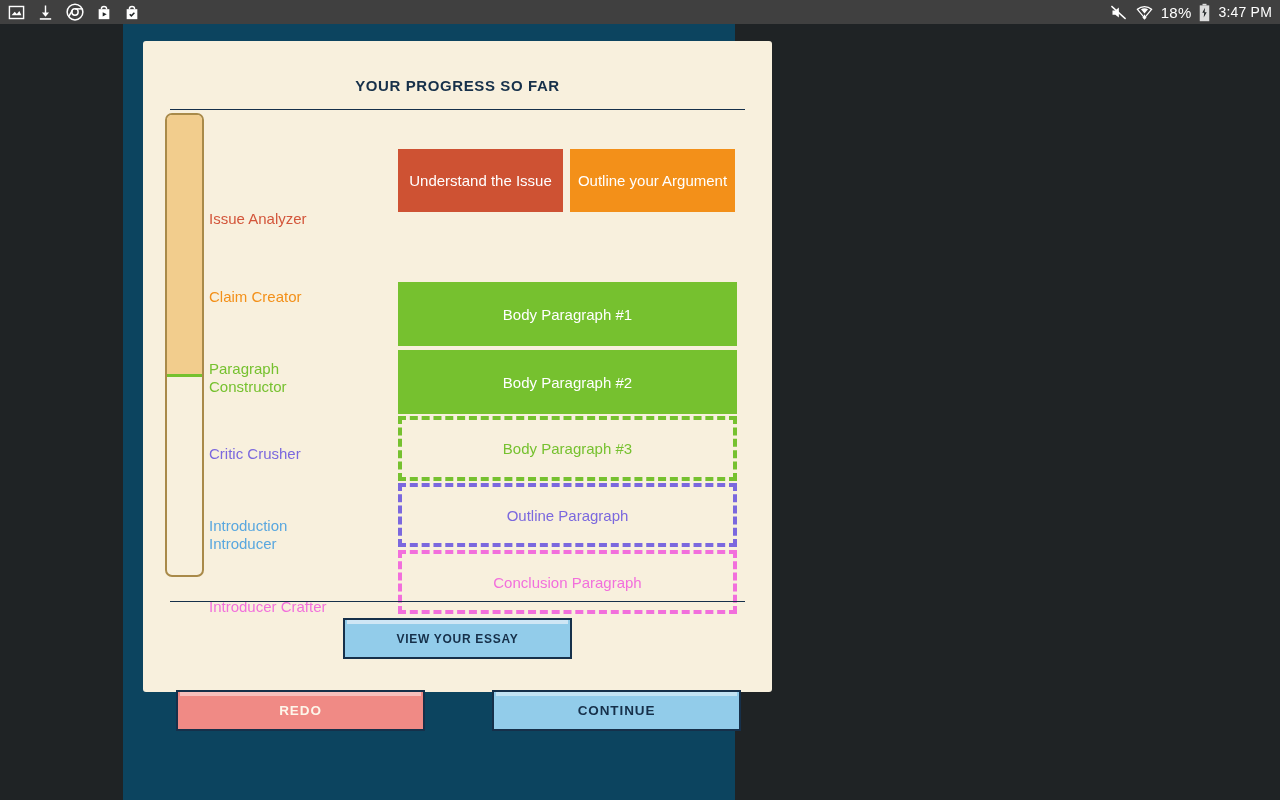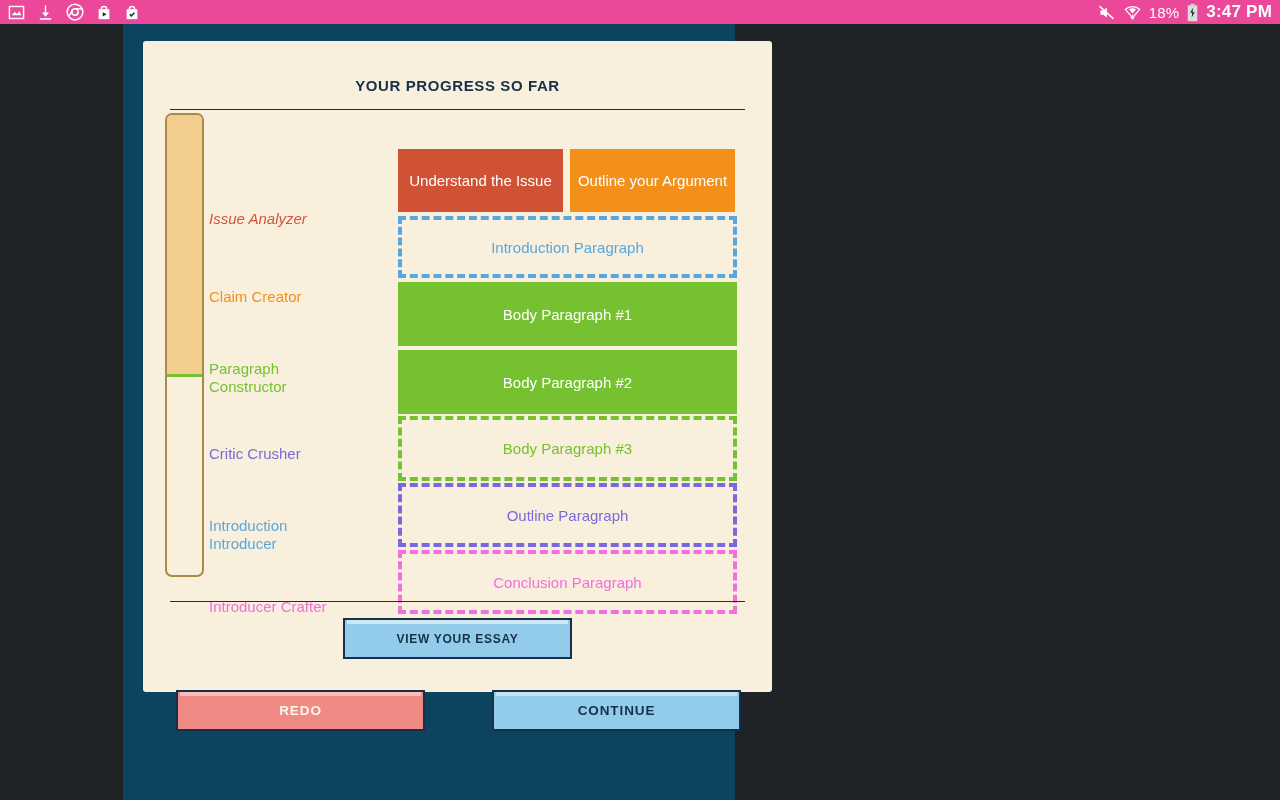--- a/index.html
+++ b/index.html
@@ -14,7 +14,7 @@
   #statusbar {
     position: absolute; left: 0; top: 0;
     width: 1280px; height: 24px;
-    background: #ec4899;
+    background: #404040;
     display: flex; align-items: center;
     padding: 0 8px;
     color: #ffffff;

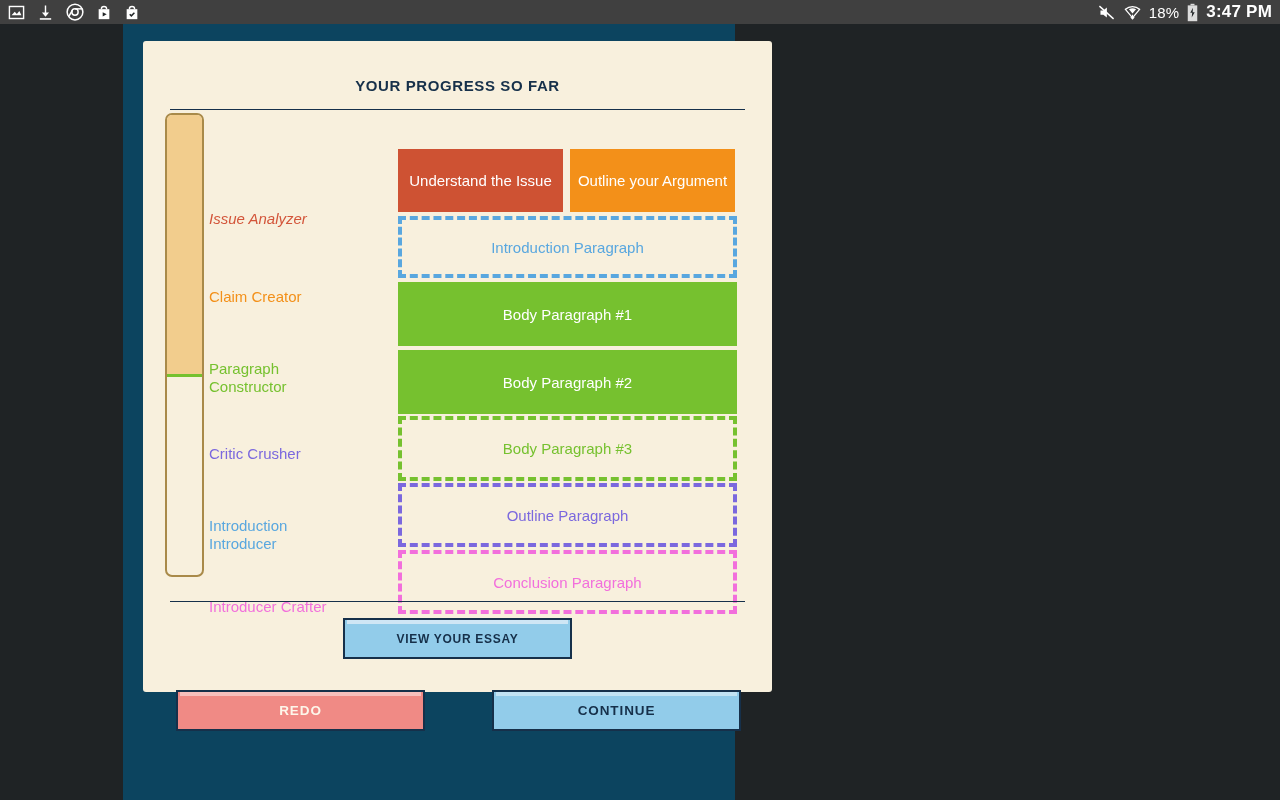--- a/index.html
+++ b/index.html
@@ -23,7 +23,7 @@
   #statusbar .right { margin-left: auto; display: flex; align-items: center; gap: 7px; }
   .sbicon { display: inline-flex; align-items: center; justify-content: center; }
   #battery-pct { font-size: 15px; letter-spacing: .2px; }
-  #clock { font-size: 17px; letter-spacing: .2px; font-weight: bold; }
+  #clock { font-size: 14px; letter-spacing: .2px; }
 
   
   #app-frame {

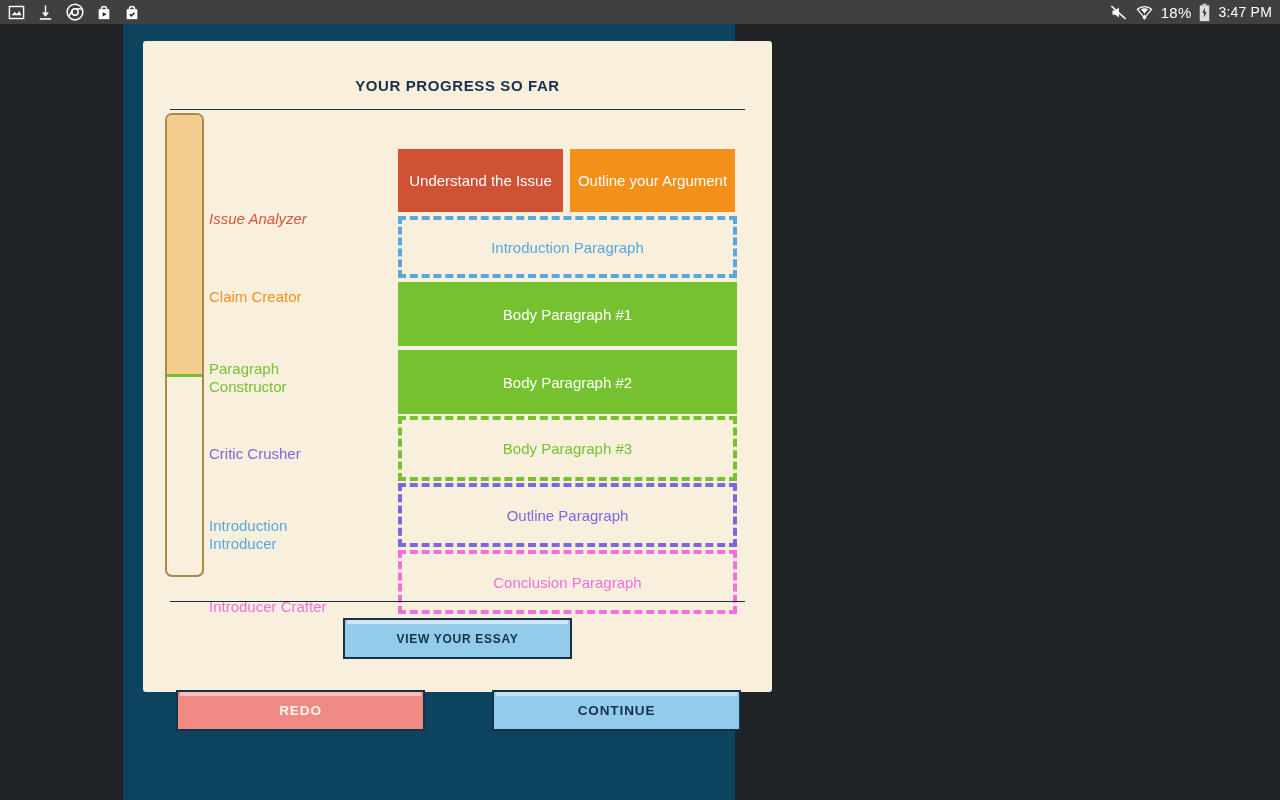--- a/index.html
+++ b/index.html
@@ -205,7 +205,7 @@
     </div>
 
     <div id="stage-labels">
-        <div class="stage-label" style="top: 97px; color: rgb(211, 85, 58); font-style: italic;">Issue Analyzer</div>
+        <div class="stage-label" style="top: 97px; color: rgb(211, 85, 58);">Issue Analyzer</div>
         <div class="stage-label" style="top: 175px; color: rgb(243, 144, 25);">Claim Creator</div>
         <div class="stage-label" style="top: 247px; color: rgb(118, 193, 47);">Paragraph
 Constructor</div>

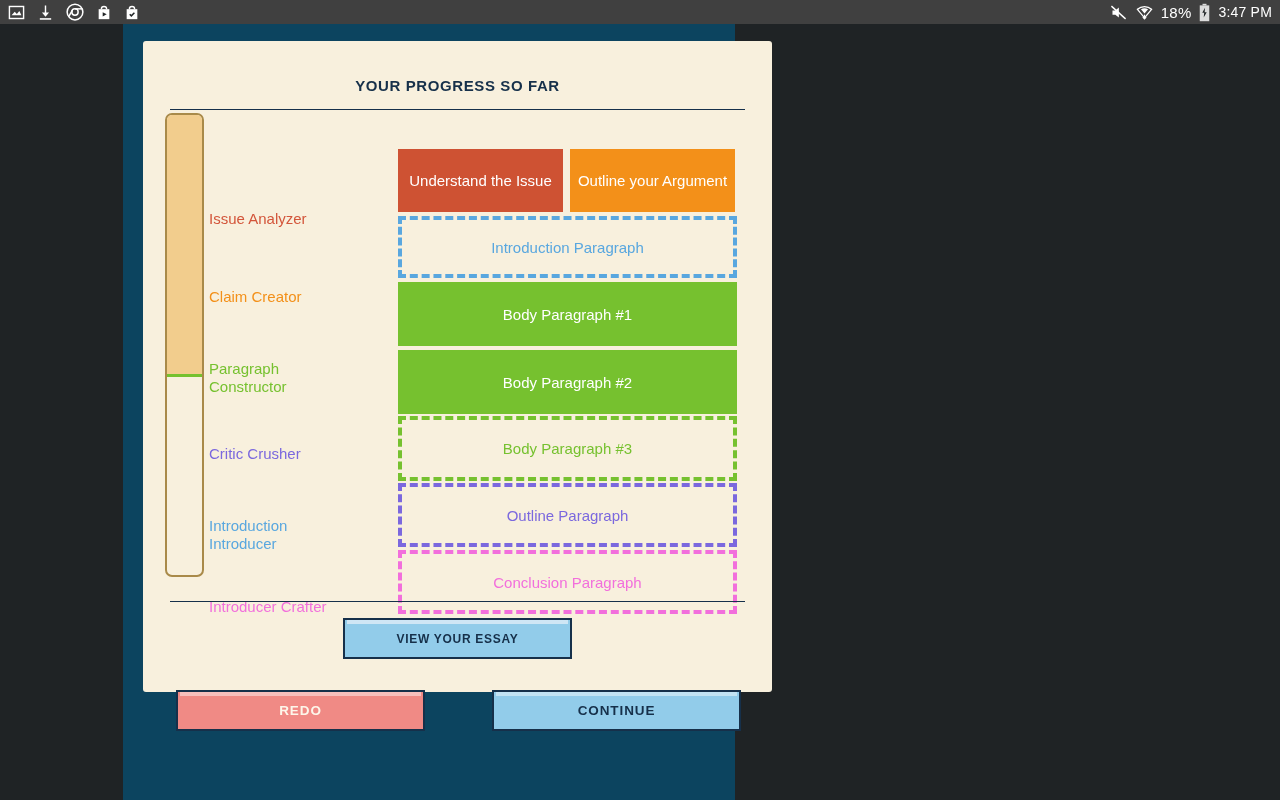--- a/index.html
+++ b/index.html
@@ -218,7 +218,6 @@
     <div id="blocks">
         <div class="block solid" style="left: 172px; top: 36px; width: 165px; height: 63px; background: rgb(243, 144, 25);">Outline your Argument</div>
         <div class="block solid" style="left: 0px; top: 36px; width: 165px; height: 63px; background: rgb(206, 82, 51);">Understand the Issue</div>
-        <div class="block dashed" style="left: 0px; top: 103px; width: 339px; height: 62px; border: 4px dashed rgb(89, 167, 223); color: rgb(89, 167, 223);">Introduction Paragraph</div>
         <div class="block solid" style="left: 0px; top: 169px; width: 339px; height: 64px; background: rgb(118, 193, 47);">Body Paragraph #1</div>
         <div class="block solid" style="left: 0px; top: 237px; width: 339px; height: 64px; background: rgb(118, 193, 47);">Body Paragraph #2</div>
         <div class="block dashed" style="left: 0px; top: 303px; width: 339px; height: 65px; border: 4px dashed rgb(118, 193, 47); color: rgb(118, 193, 47);">Body Paragraph #3</div>

